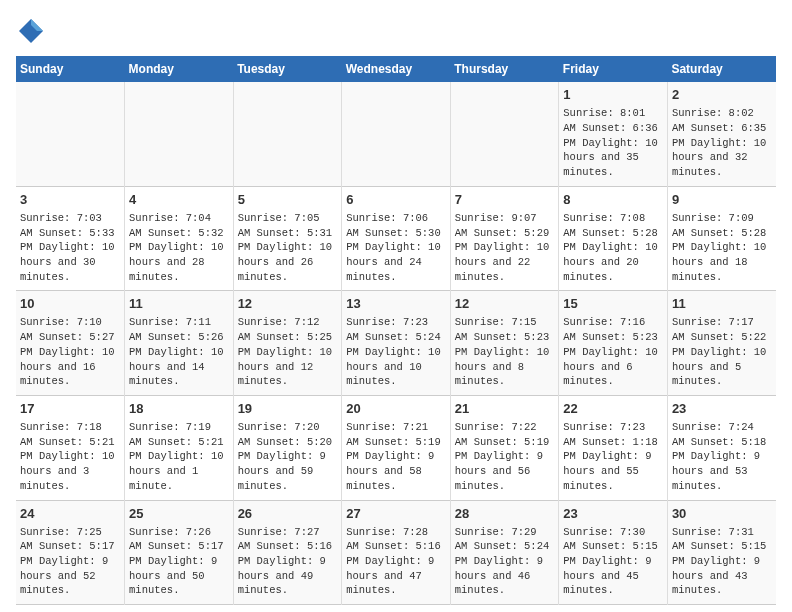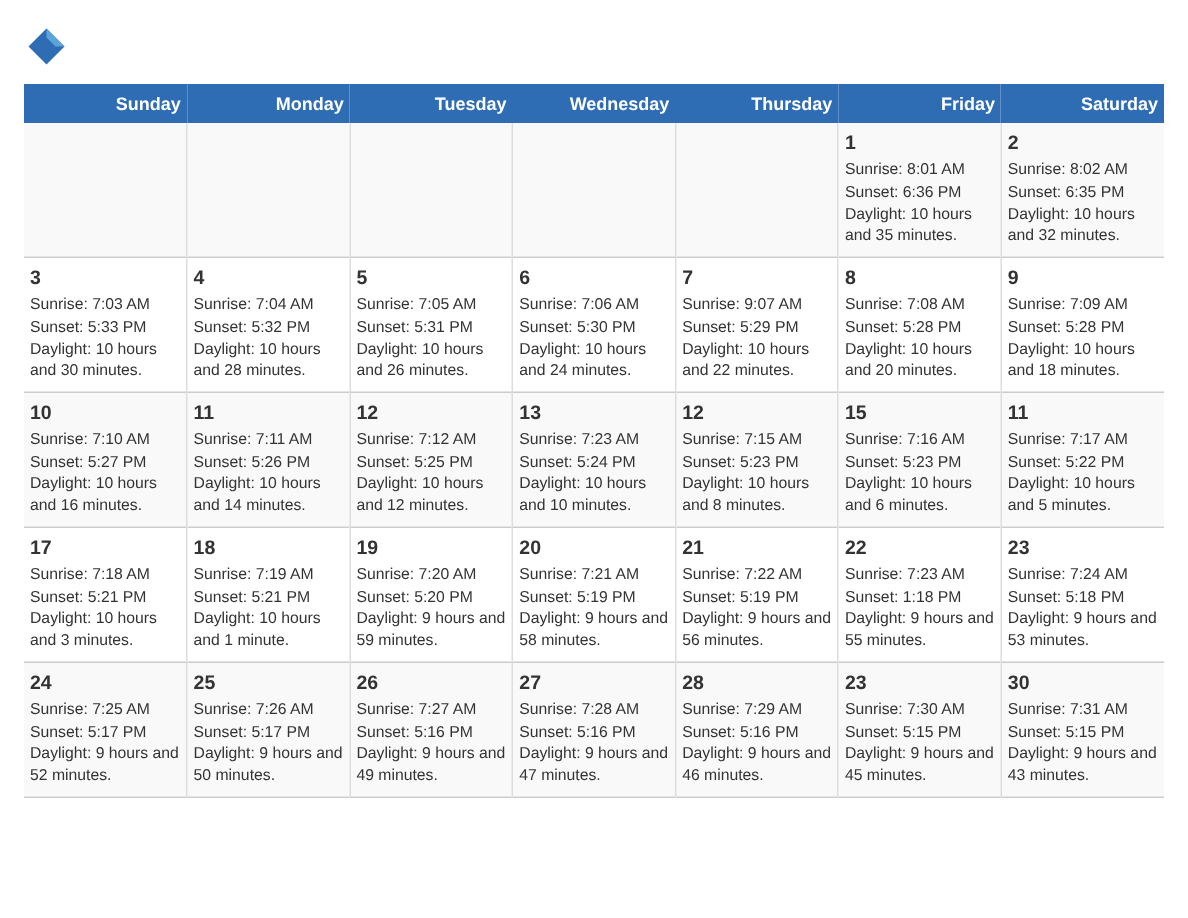--- a/index.html
+++ b/index.html
@@ -54,7 +54,7 @@
       background: #2e6db4;
       color: #fff;
       padding: 6px 4px;
-      text-align: right;
+      text-align: left;
       font-size: 12px;
       font-weight: bold;
     }

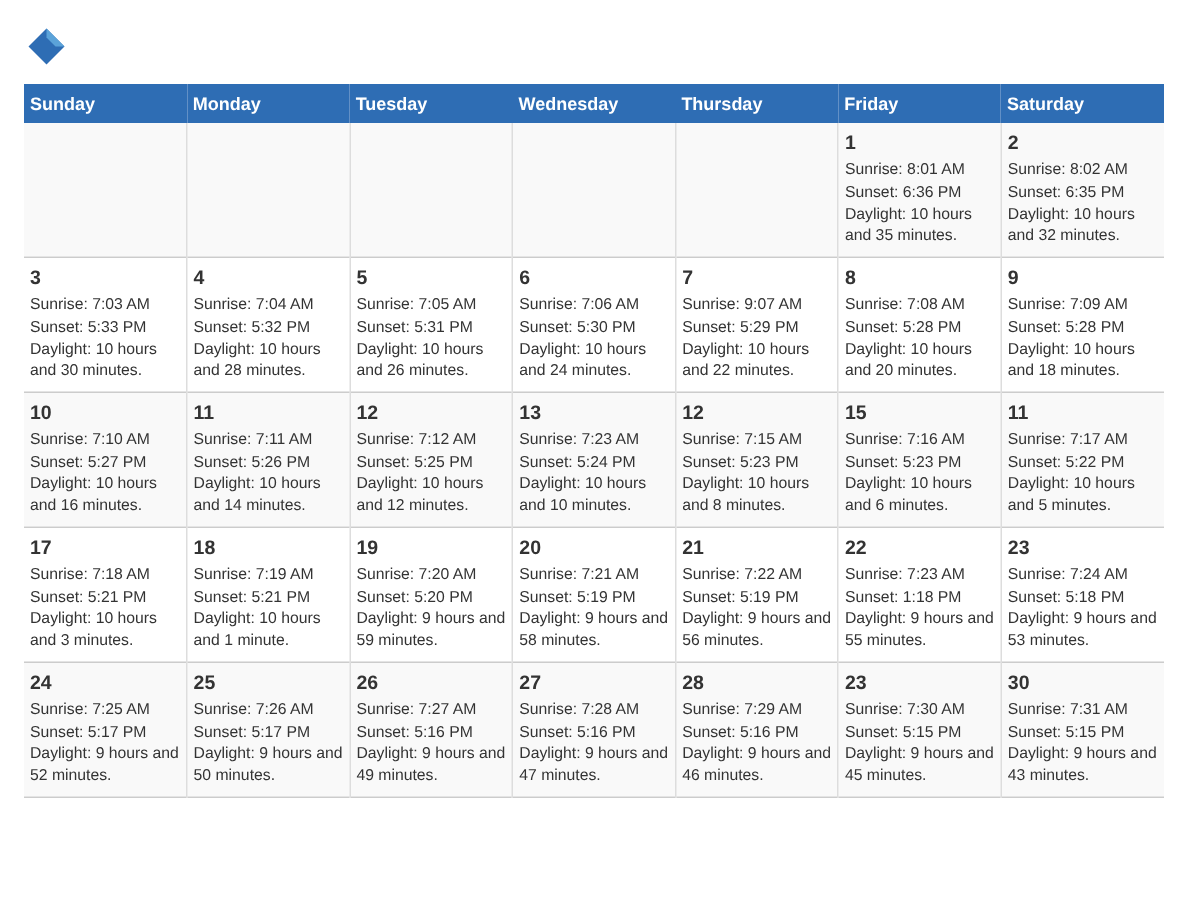--- a/index.html
+++ b/index.html
@@ -80,6 +80,7 @@
     .cell-content {
       font-size: 10.5px;
       color: #333;
+      font-family: Liberation Mono, monospace;
     }
     tbody tr:nth-child(odd) td { background: #f9f9f9; }
     tbody tr:nth-child(even) td { background: #fff; }

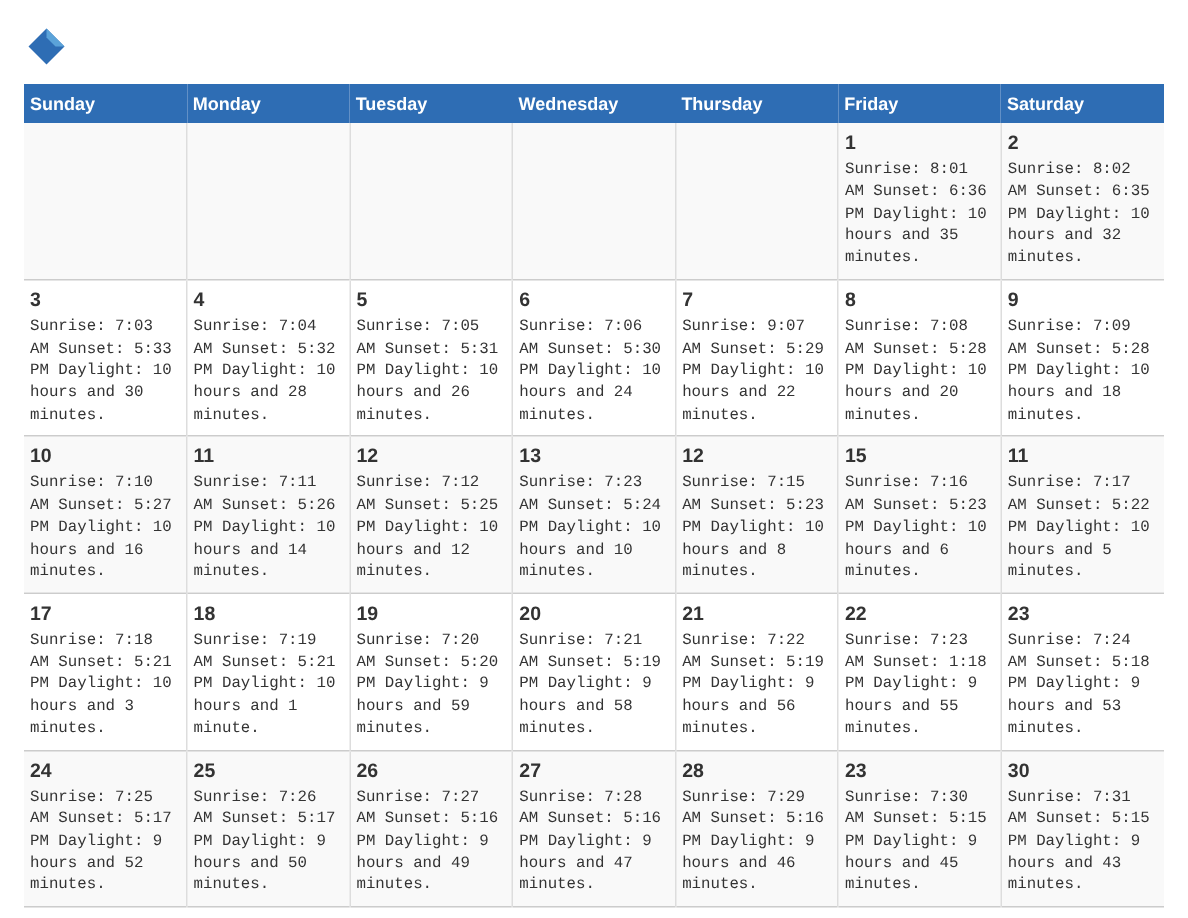--- a/index.html
+++ b/index.html
@@ -297,7 +297,7 @@
         <td>
           <span class="day-num">28</span>
           <div class="cell-content">Sunrise: 7:29 AM
-Sunset: 5:16 PM
+Sunset: 5:24 PM
 Daylight: 9 hours and 46 minutes.</div>
         </td>
         <td>

